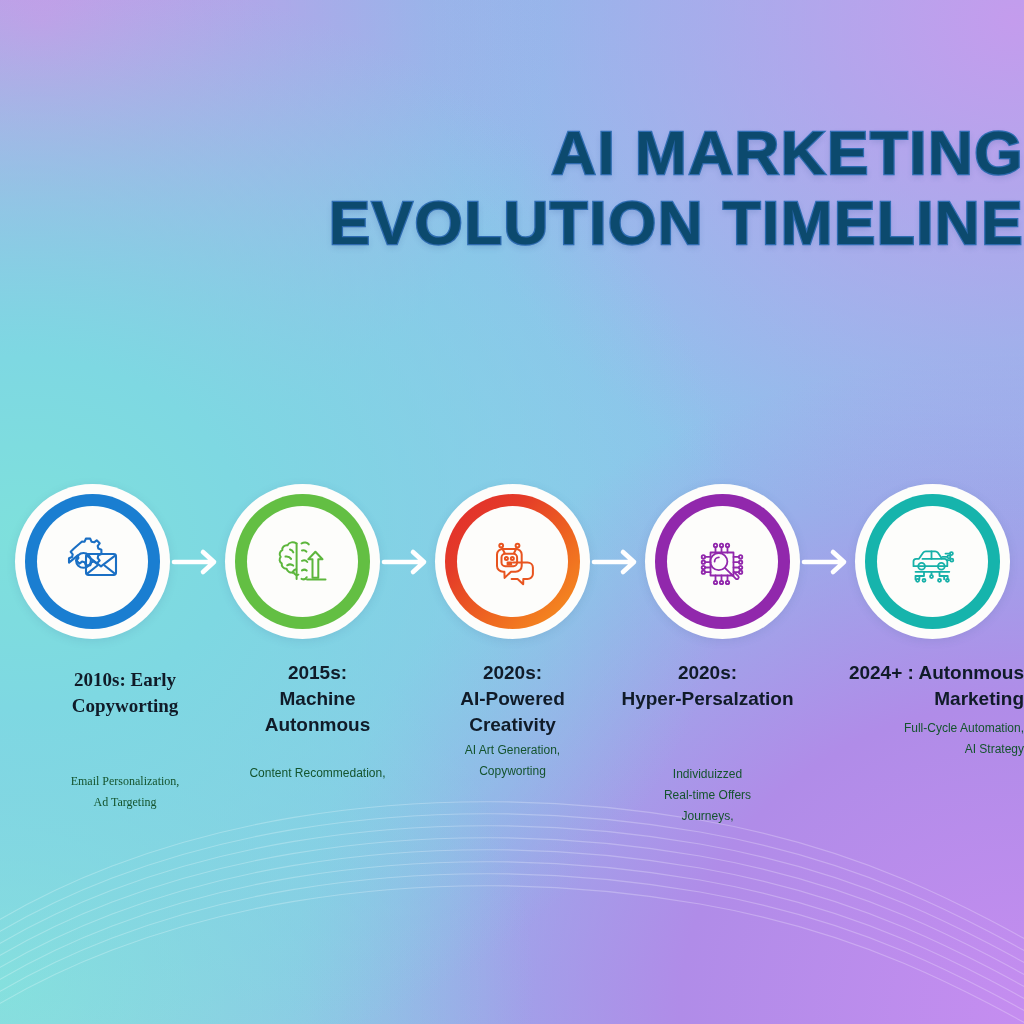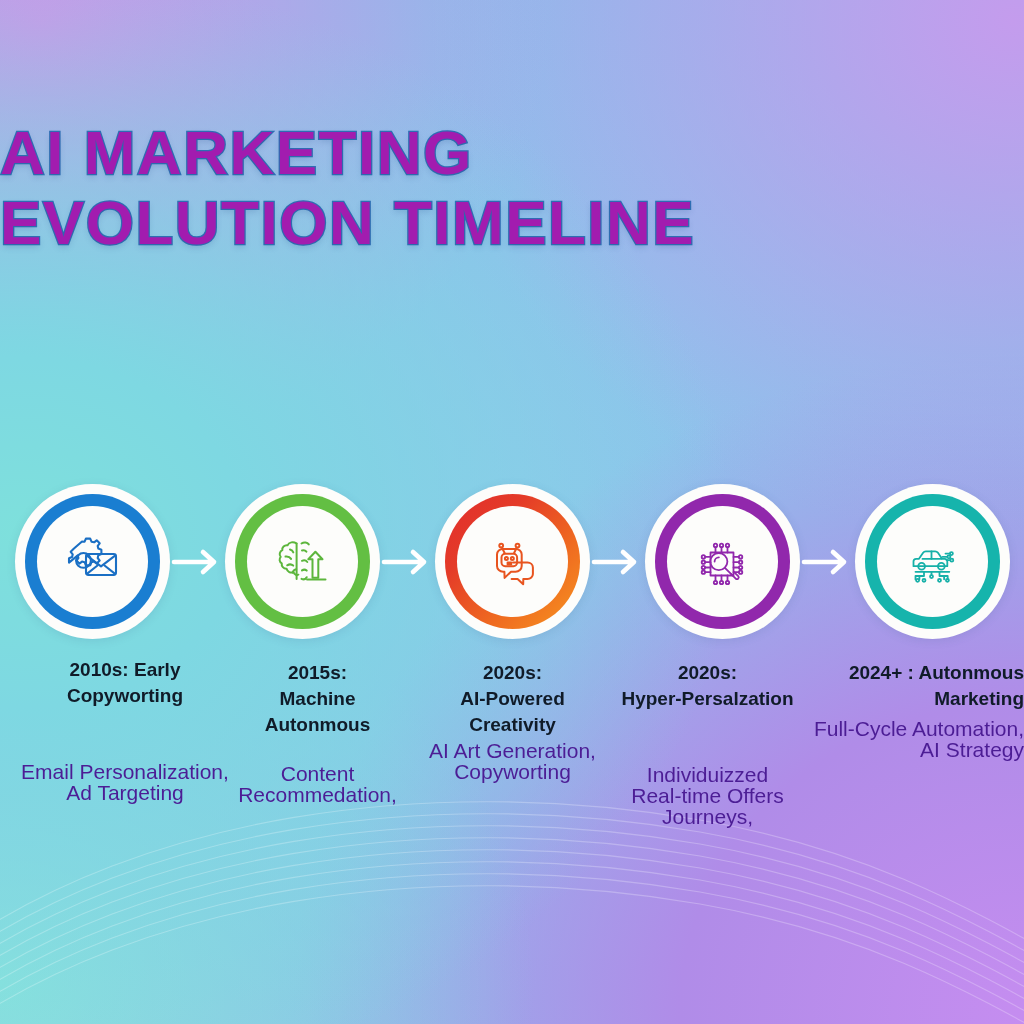--- a/index.html
+++ b/index.html
@@ -28,9 +28,9 @@
   
   #title {
     position:absolute; top:118px; left:0; width:100%;
-    z-index:3; text-align:left;
+    z-index:3; text-align:right;
     font-weight:bold; font-size:62px; letter-spacing:1.5px;
-    line-height:70px; color:#a21caf;
+    line-height:70px; color:#0c4a6e;
     -webkit-text-stroke:2.5px #2f6fb5;
     paint-order:stroke fill;
     text-shadow:0 3px 6px rgba(40,80,140,.22);

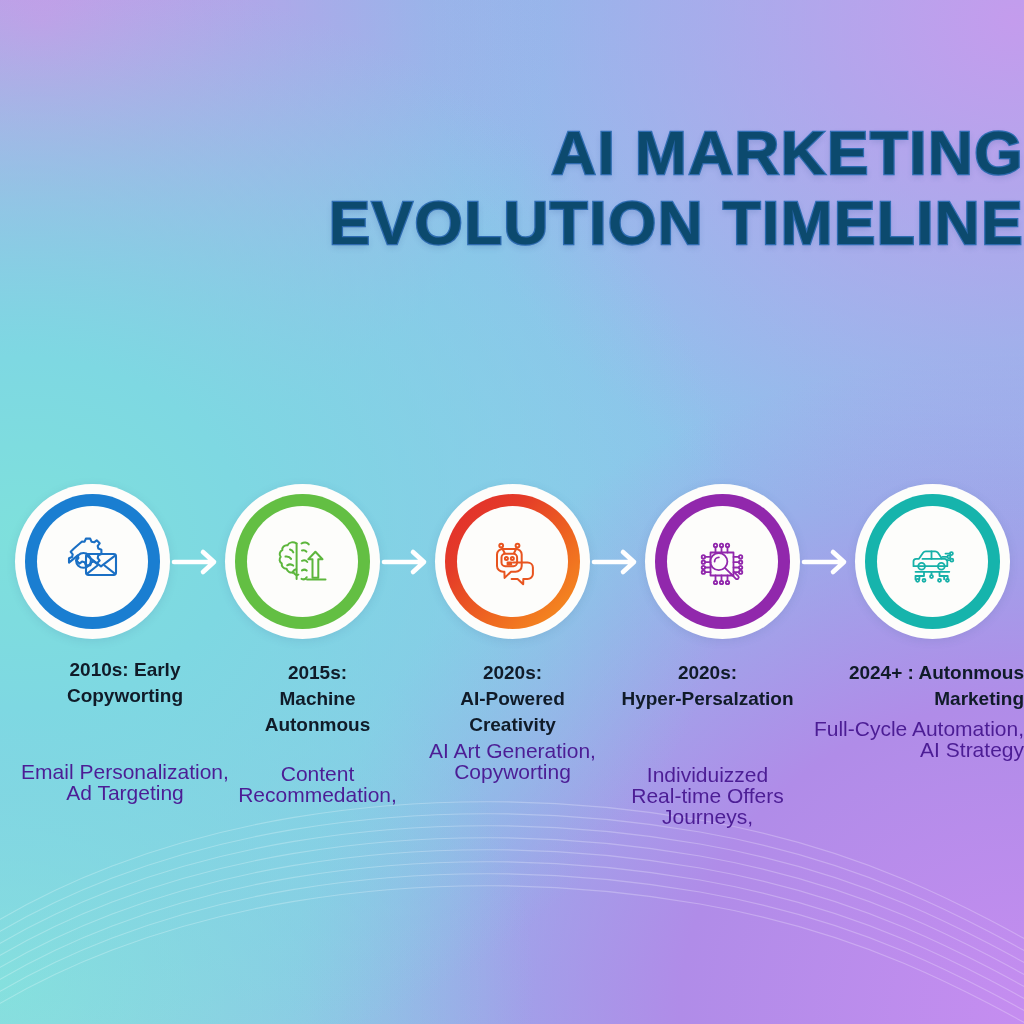--- a/index.html
+++ b/index.html
@@ -247,7 +247,7 @@
 
 <div id="labels">
 
-  <div class="label" style="left:10px; top:5px; width:230px;">
+  <div class="label" style="left:10px; top:15px; width:230px;font-family:Liberation Serif, serif;">
     <div class="head">
       <div>2010s: Early</div>
       <div>Copyworting</div>

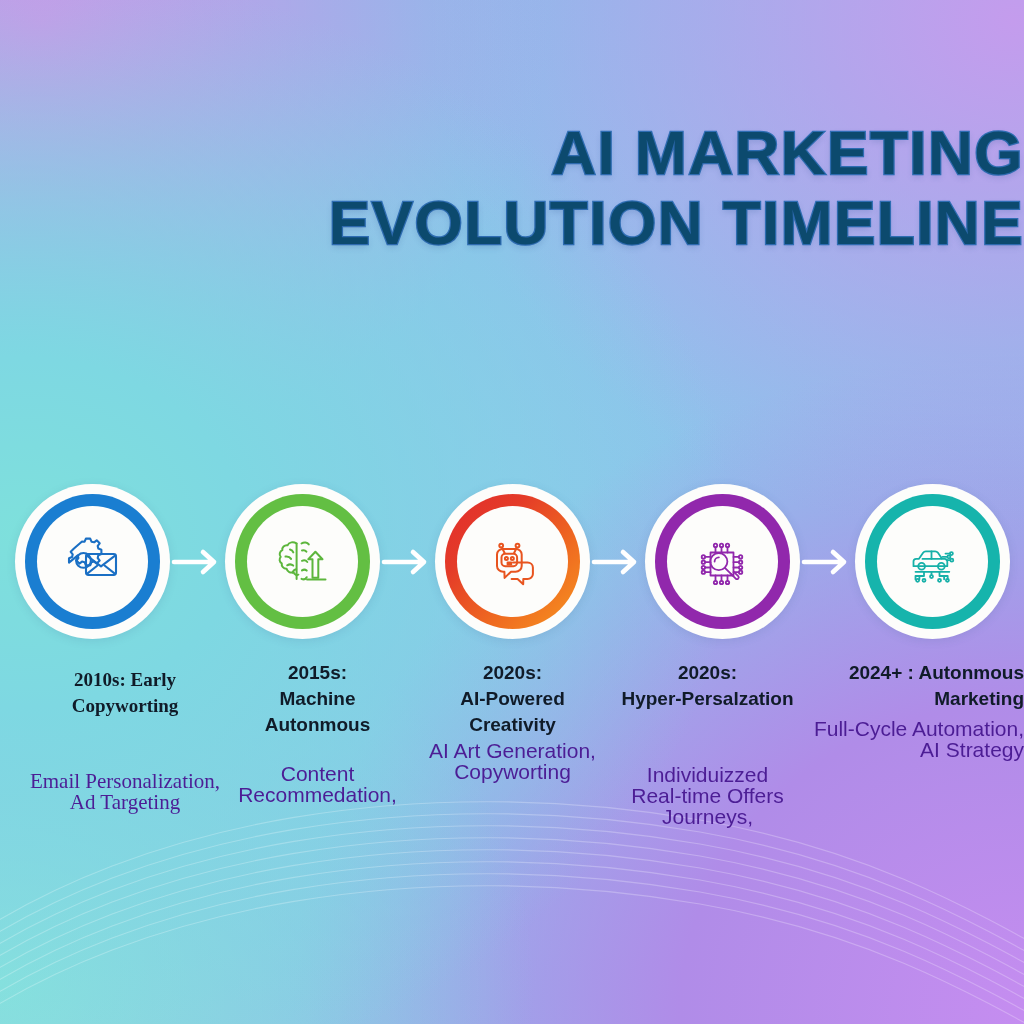--- a/index.html
+++ b/index.html
@@ -73,7 +73,7 @@
     font-weight:bold; font-size:19px; line-height:26px; color:#101b28;
   }
   .label .desc {
-    font-size:21px; line-height:21px; color:#4c1d95; font-weight:normal;
+    font-size:12px; line-height:21px; color:#14532d; font-weight:normal;
   }
 </style>
 </head>

